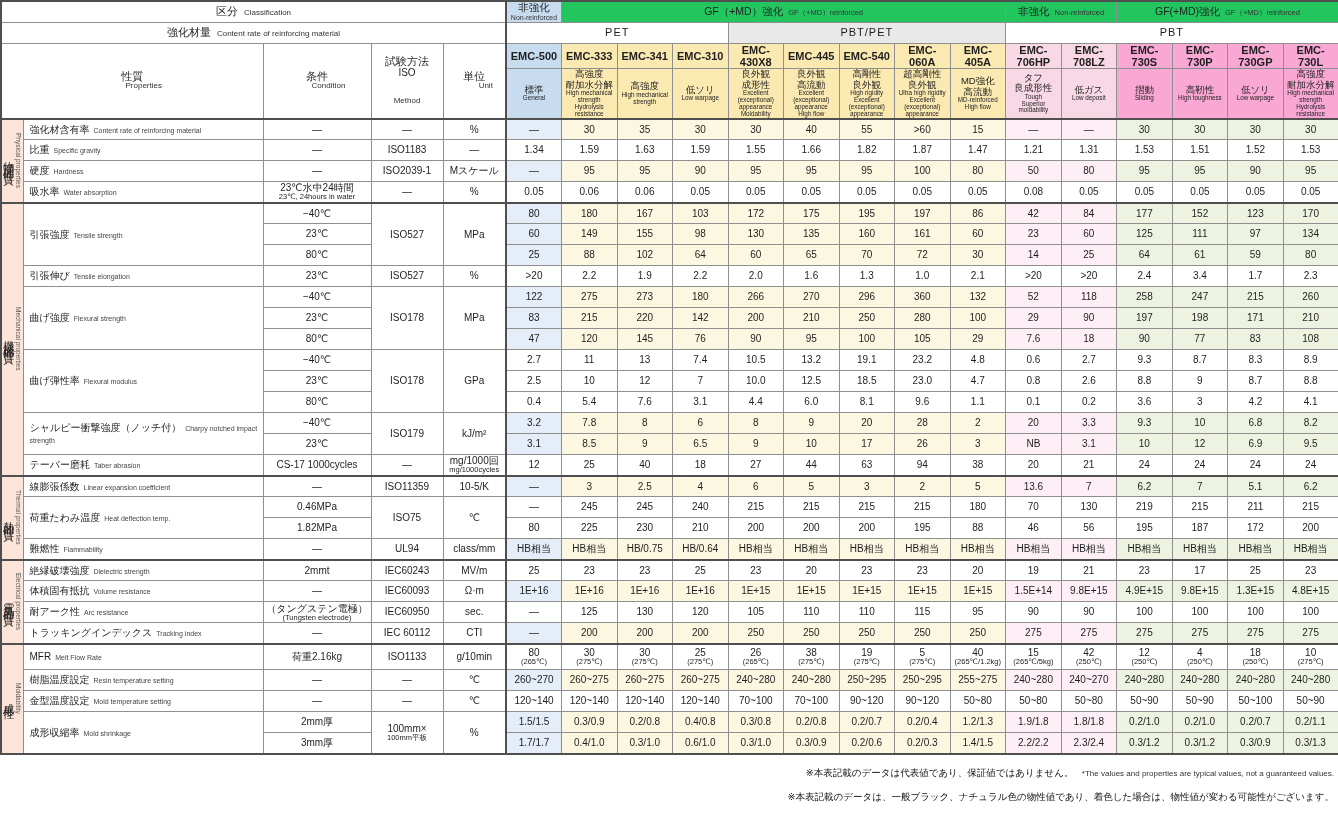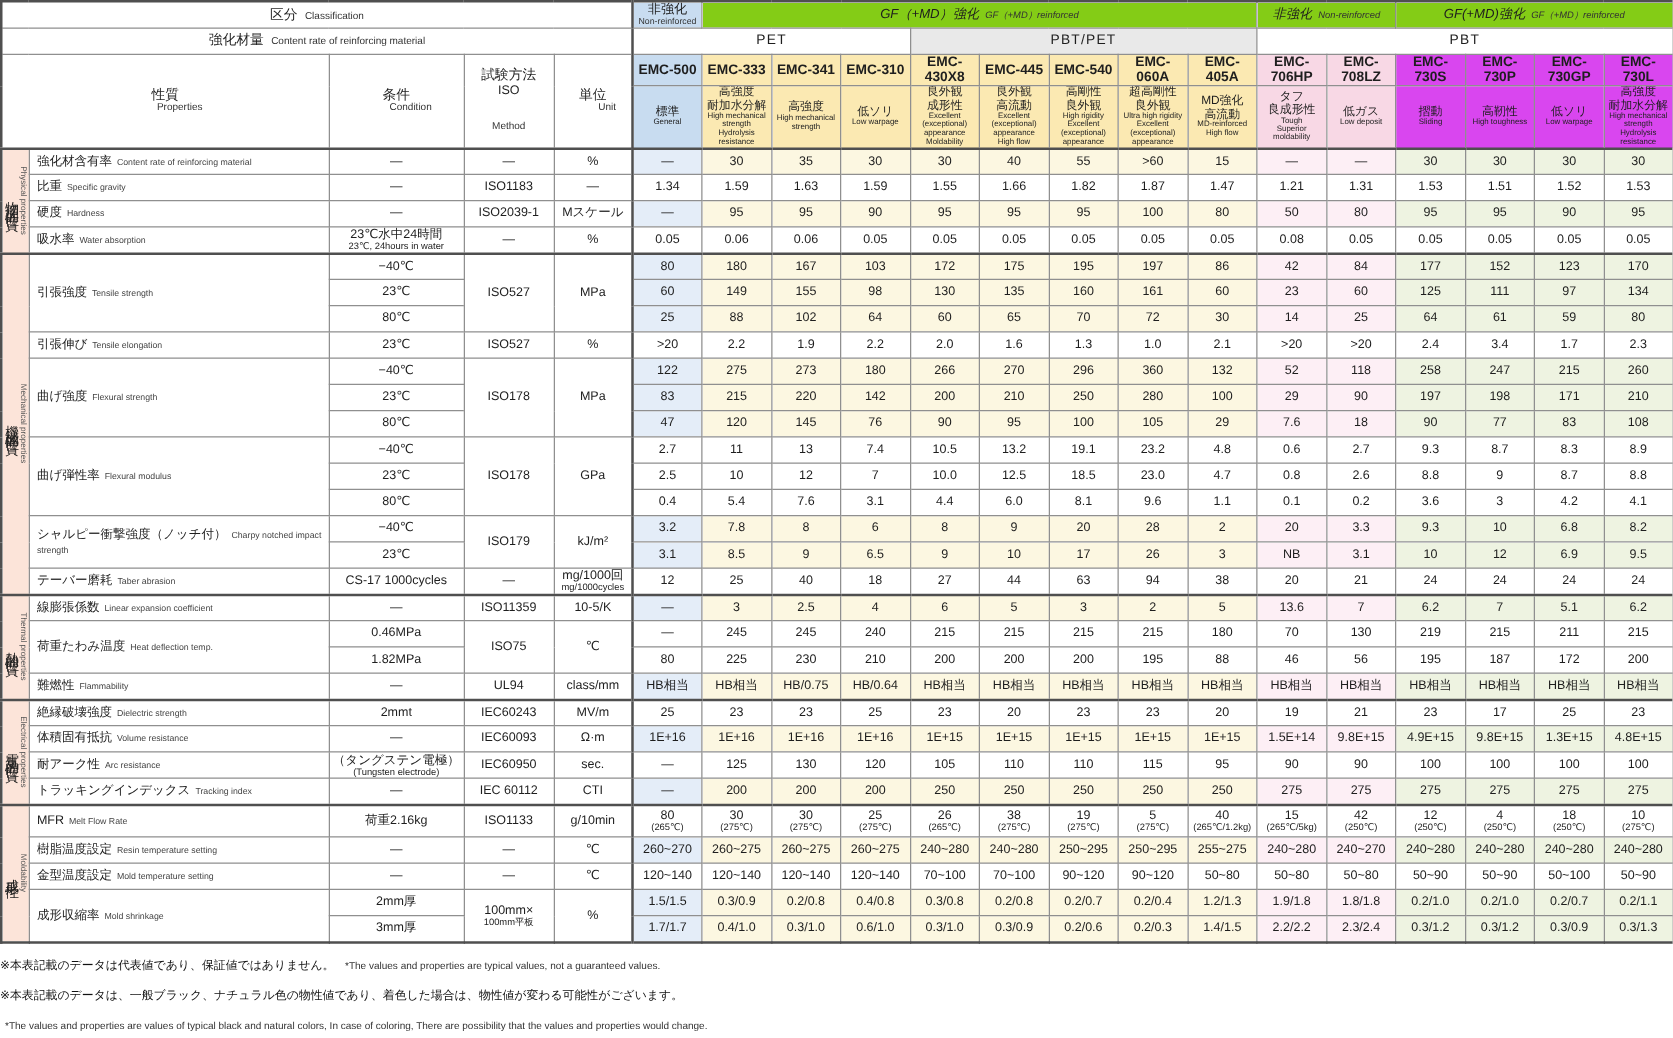--- a/index.html
+++ b/index.html
@@ -27,7 +27,7 @@
   td.desc .den{font-size:6.3px;line-height:1.08;color:#222;}
   
   .b-h{background:#c8dcf0;} .b-t{background:#e4edf8;}
-  .c-h{background:#fbe9b2;} .c-b{background:#84cc16;font-style:italic;} .c-t{background:#fcf7e1;}
+  .c-h{background:#fbe9b2;} .c-b{background:#22c55e;} .c-t{background:#fcf7e1;}
   .p-h{background:#f8d8e5;} .p-t{background:#fdeff5;}
   .g-h{background:#d946ef;} .g-t{background:#eef3e1;}
   

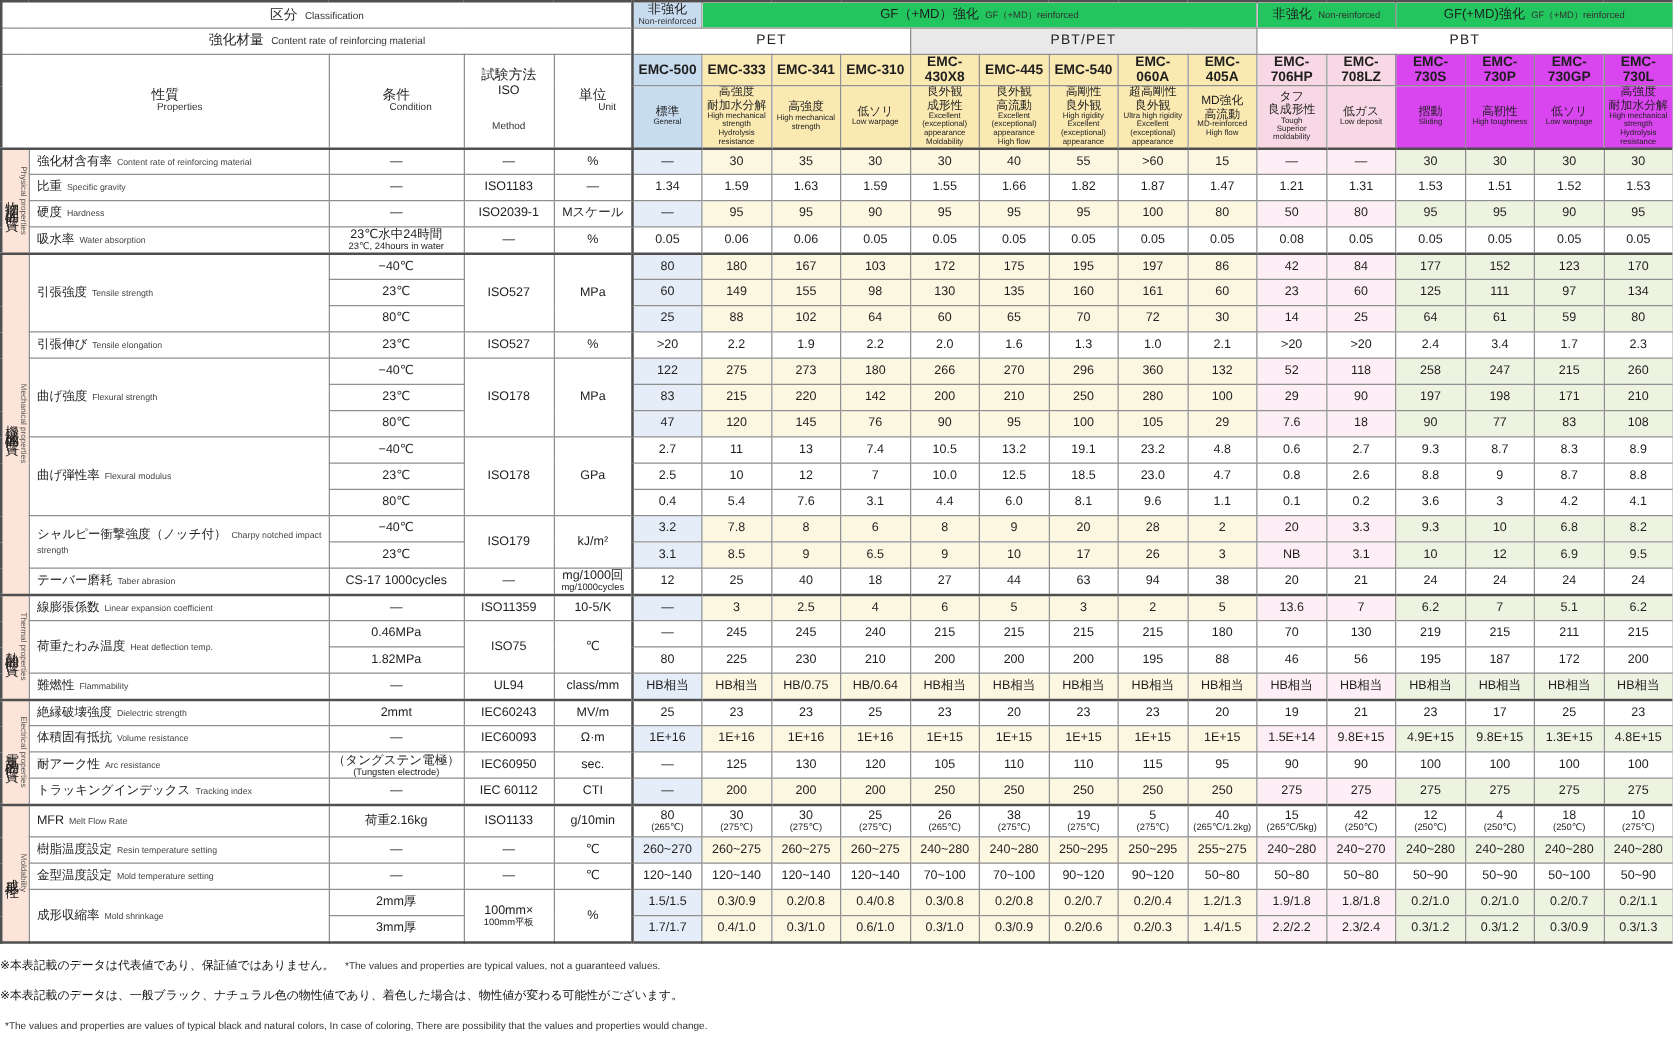--- a/index.html
+++ b/index.html
@@ -29,7 +29,7 @@
   .b-h{background:#c8dcf0;} .b-t{background:#e4edf8;}
   .c-h{background:#fbe9b2;} .c-b{background:#22c55e;} .c-t{background:#fcf7e1;}
   .p-h{background:#f8d8e5;} .p-t{background:#fdeff5;}
-  .g-h{background:#d946ef;} .g-t{background:#eef3e1;}
+  .g-h{background:#f9a8d4;} .g-t{background:#eef3e1;}
   
   td.grp{background:#fce4d9;padding:2px 0;}
   .gwrap{display:flex;justify-content:center;align-items:center;gap:0px;}

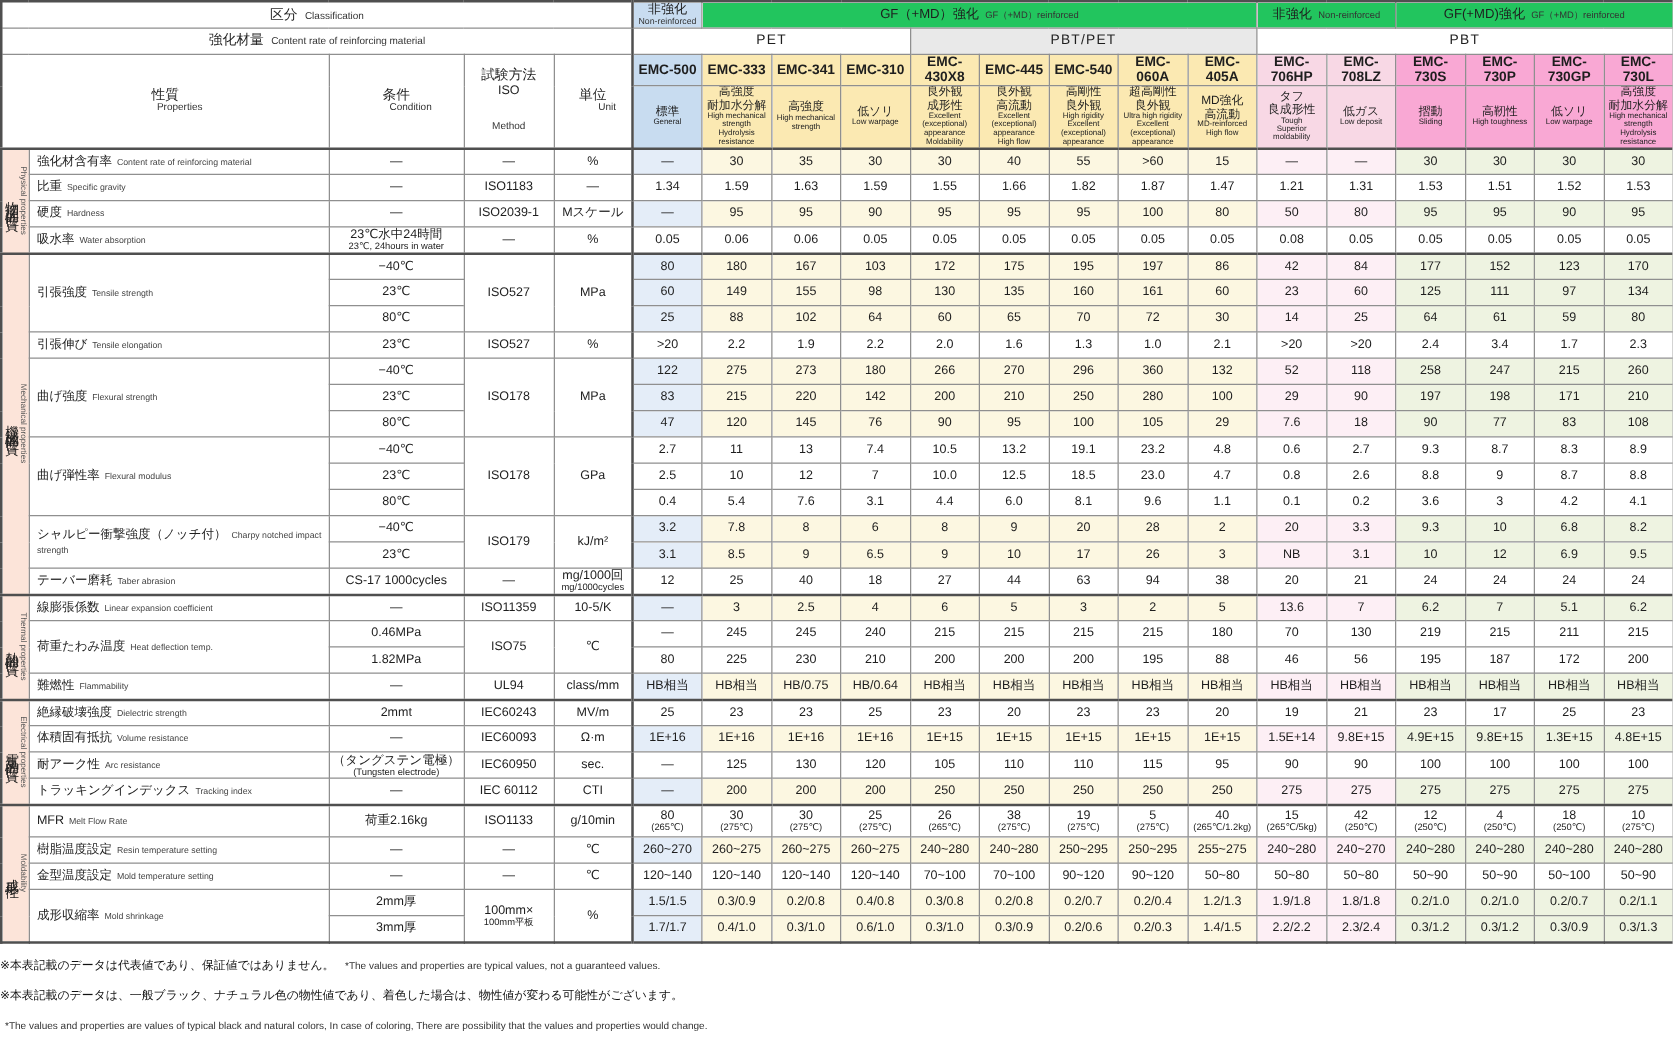--- a/index.html
+++ b/index.html
@@ -21,7 +21,7 @@
   .resin{font-size:11px;letter-spacing:1px;}
   .gray{background:#e9e9e9;}
   th .hjp{font-size:11px;} th .hen{font-size:8px;color:#333;padding-left:23px;}
-  th .m1{font-size:11px;font-family:Liberation Mono, monospace;} th .m2{font-size:10px;} th .m3{font-size:8px;color:#333;margin-top:19px;}
+  th .m1{font-size:11px;} th .m2{font-size:10px;} th .m3{font-size:8px;color:#333;margin-top:19px;}
   td.code{font-weight:bold;font-size:11px;letter-spacing:0;}
   td.desc .djp{font-size:9.5px;line-height:1.12;}
   td.desc .den{font-size:6.3px;line-height:1.08;color:#222;}

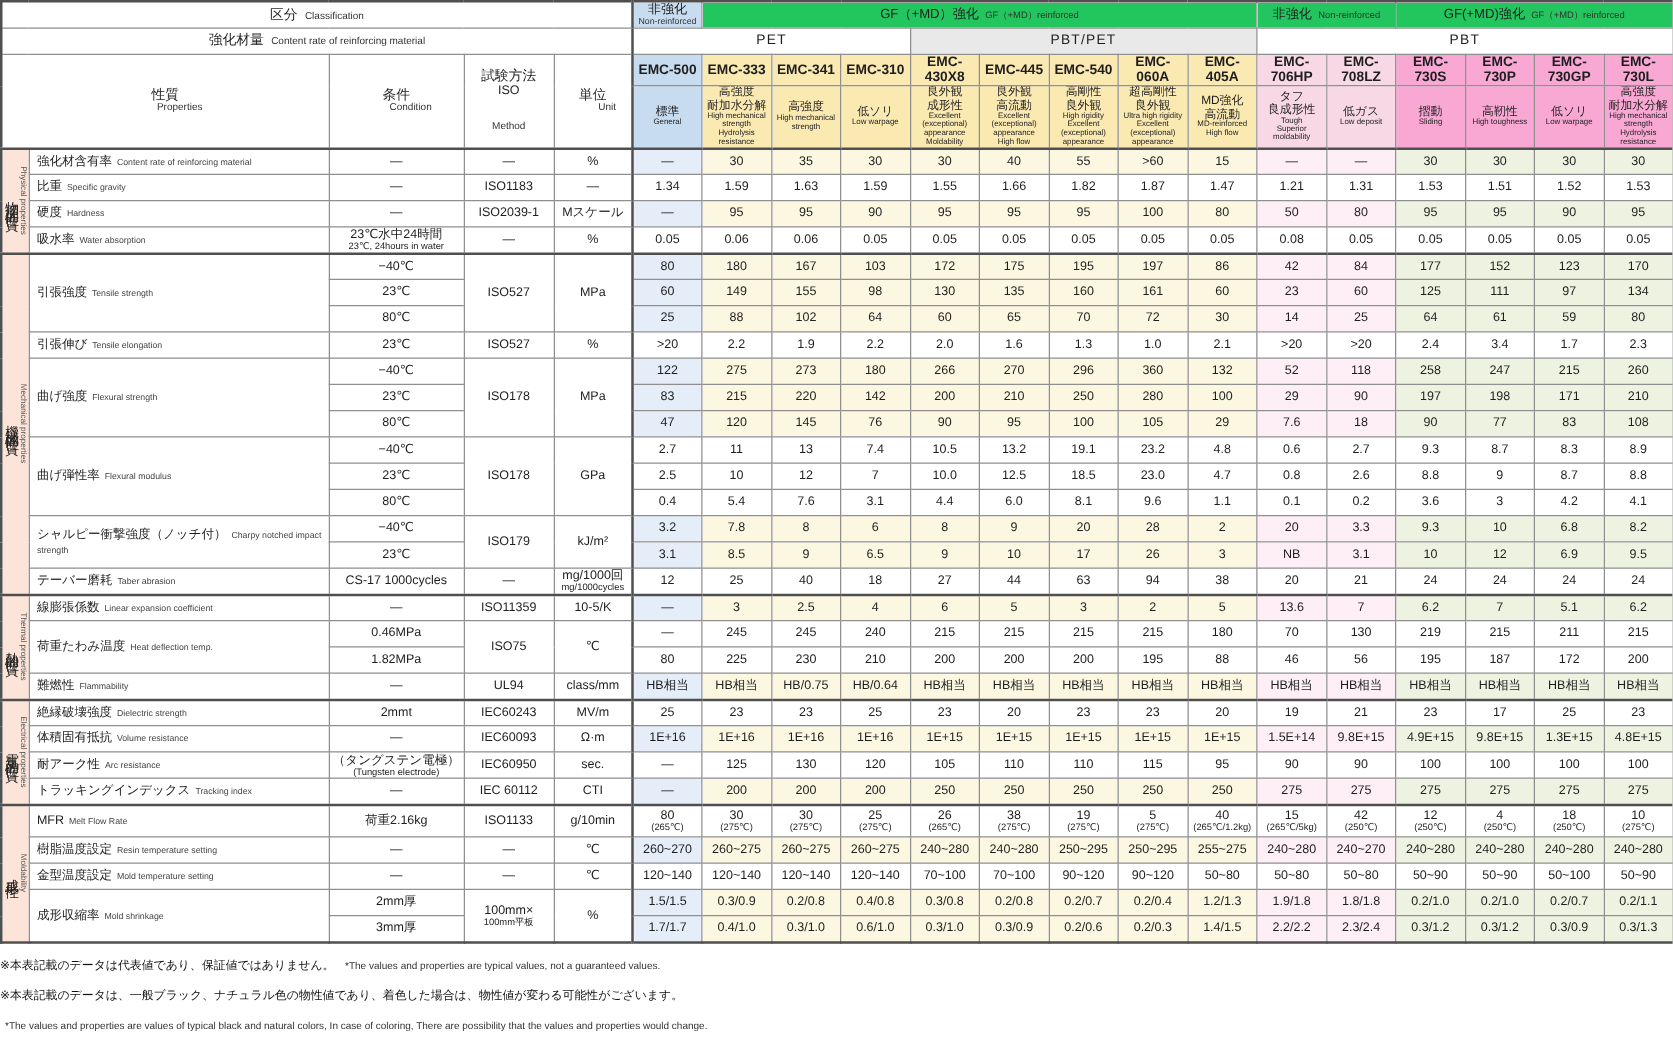--- a/index.html
+++ b/index.html
@@ -42,7 +42,7 @@
   .sub{display:block;font-size:7.5px;line-height:1.05;color:#222;}
   td.val{font-size:10px;}
   
-  .notes{width:1334px;padding-top:4px;}
+  .notes{width:1334px;text-align:right;padding-top:4px;}
   .note{line-height:1.5;}
   .njp{font-size:9.5px;color:#111;}
   .nen{font-size:8px;color:#333;margin-left:4px;}

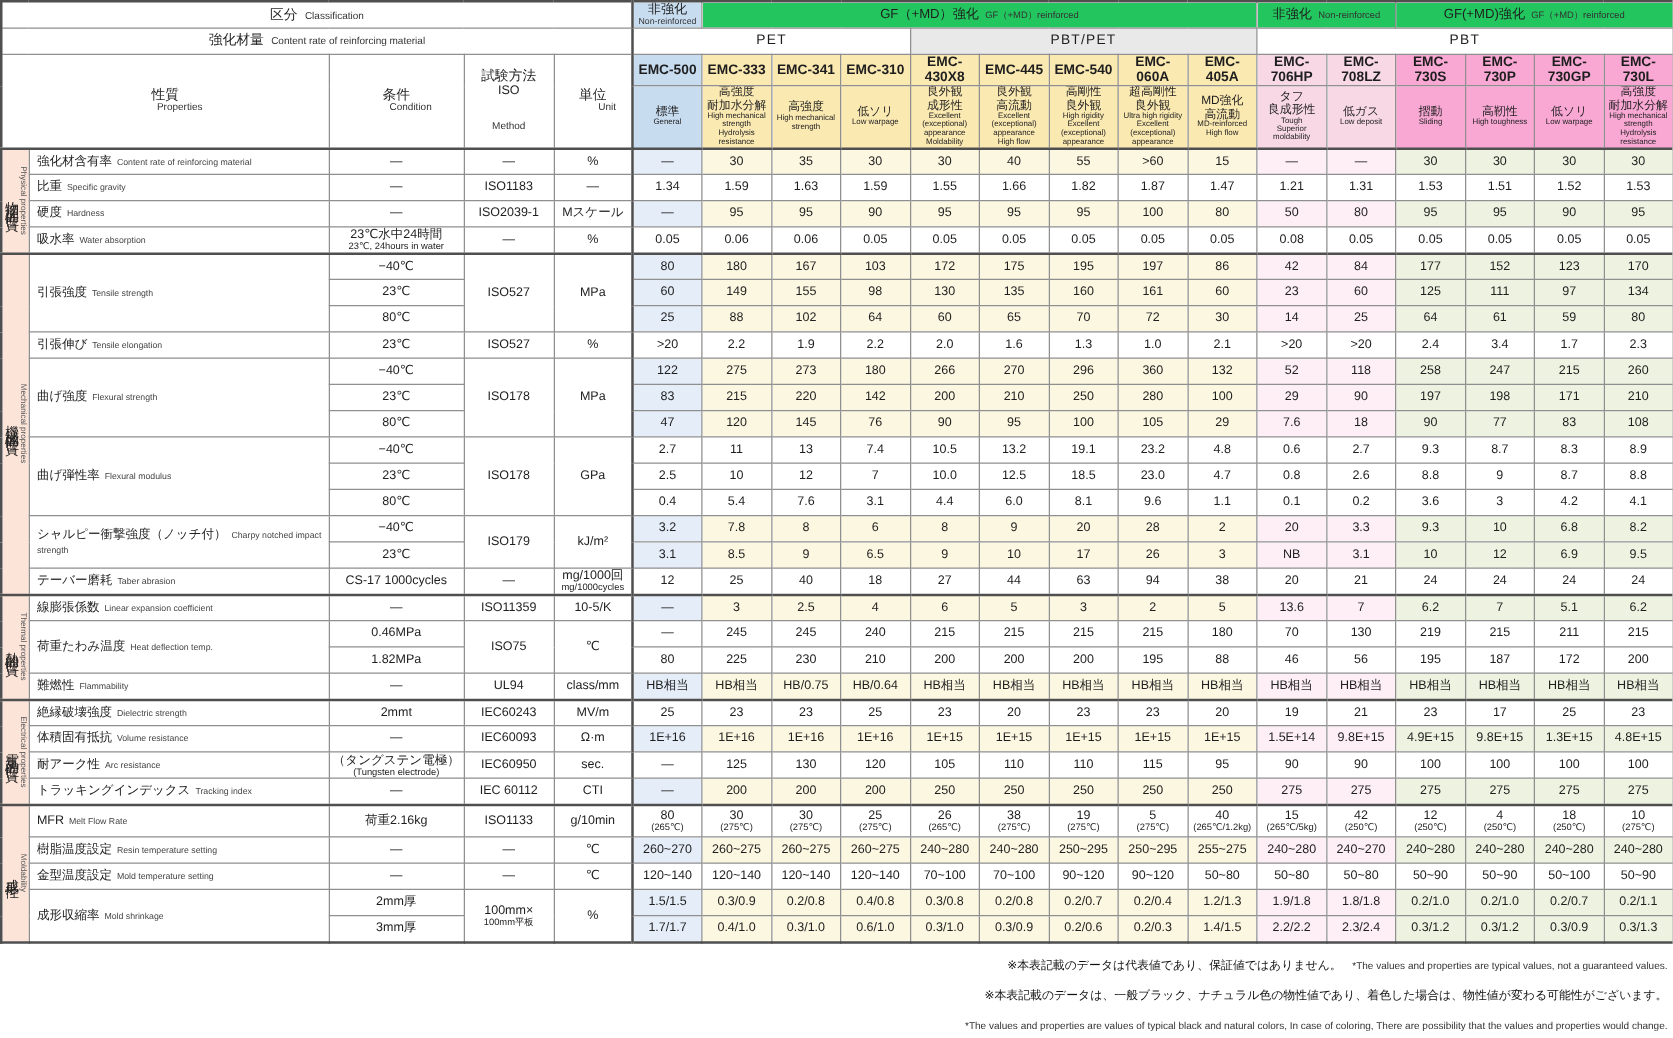--- a/index.html
+++ b/index.html
@@ -1916,9 +1916,6 @@
     <div class="note">
       <span class="njp">※本表記載のデータは、一般ブラック、ナチュラル色の物性値であり、着色した場合は、物性値が変わる可能性がございます。</span>
     </div>
-    <div class="note">
-      <span class="nen">*The values and properties are values of typical black and natural colors, In case of coloring, There are possibility that the values and properties would change.</span>
-    </div>
   </div>
 </div>
 

